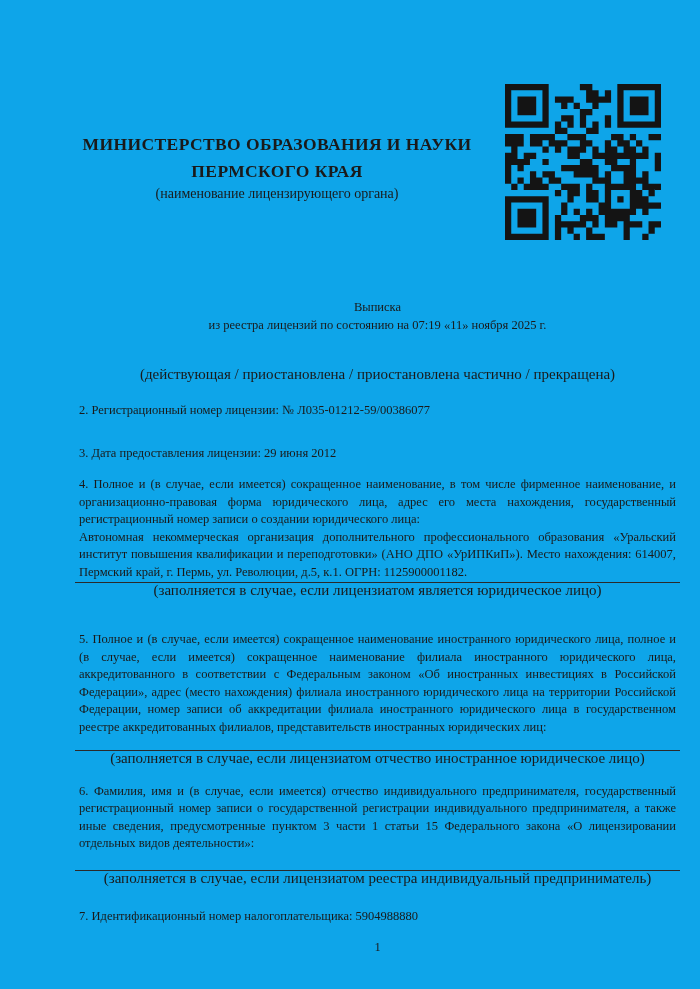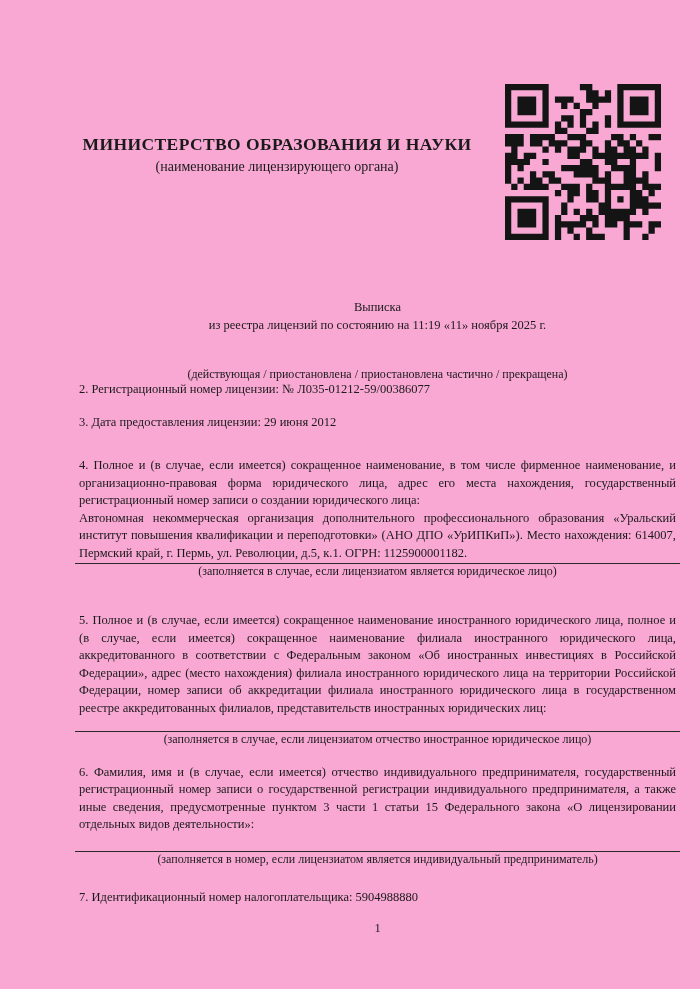--- a/index.html
+++ b/index.html
@@ -7,7 +7,7 @@
     position:relative;
     width:700px;height:989px;
     margin:0 auto;
-    background:#f9a8d4;
+    background:#0ea5e9;
     color:#1a1a1a;
     font-family:"Liberation Serif", serif;
     overflow:hidden;

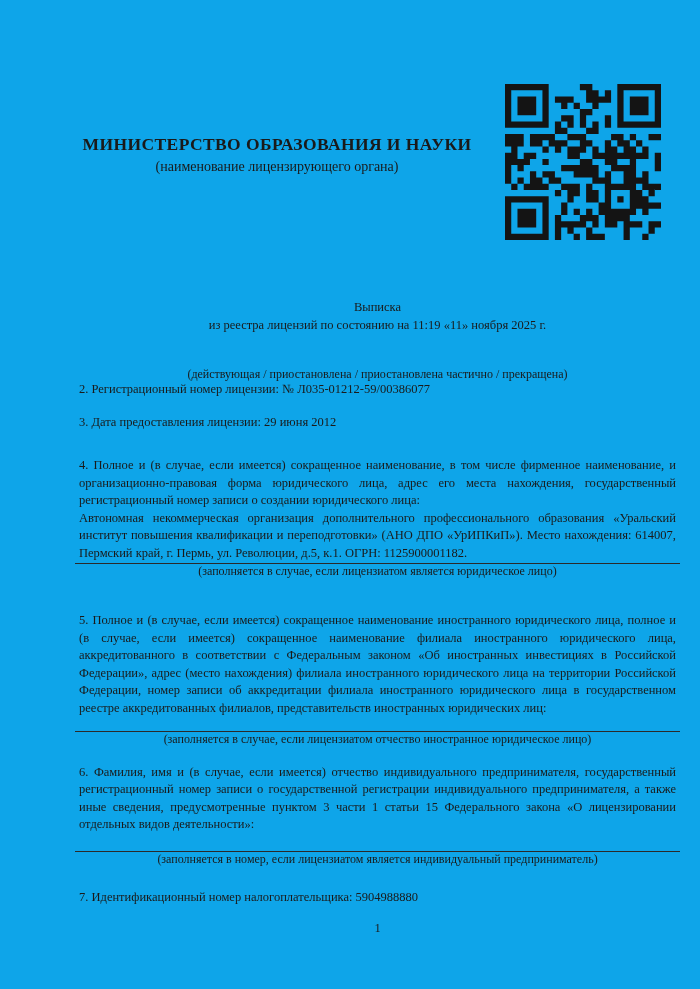--- a/index.html
+++ b/index.html
@@ -43,6 +43,7 @@
 
   <div class="org-block">
     <div class="org-name">МИНИСТЕРСТВО ОБРАЗОВАНИЯ И НАУКИ</div>
+    <div class="org-name">ПЕРМСКОГО КРАЯ</div>
     <div class="org-caption">(наименование лицензирующего органа)</div>
   </div>
 

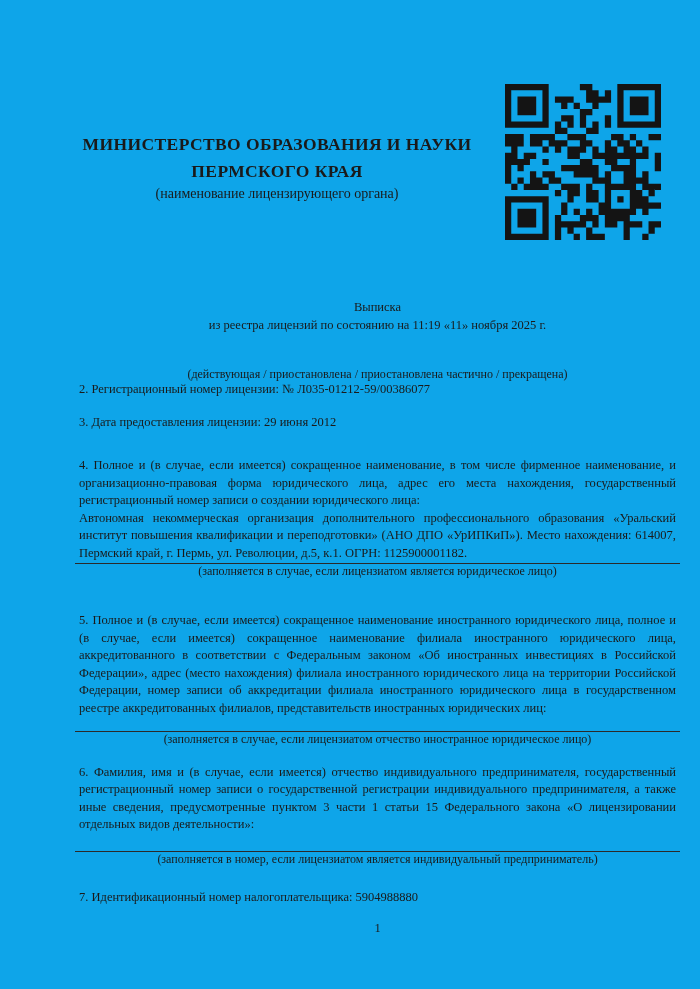--- a/index.html
+++ b/index.html
@@ -51,7 +51,7 @@
 
     <div class="doc-title">
       <div>Выписка</div>
-      <div>из реестра лицензий по состоянию на 11:19 «11» ноября 2025 г.</div>
+      <div>из реестра лицензий по состоянию на 07:19 «11» ноября 2025 г.</div>
     </div>
 
     <div id="item1">

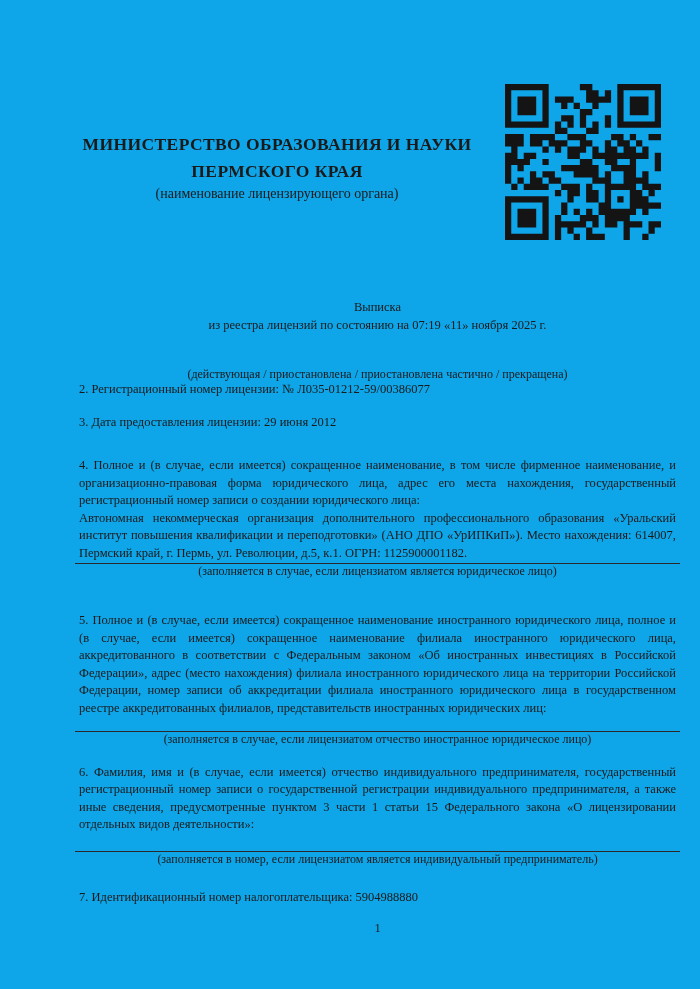--- a/index.html
+++ b/index.html
@@ -19,7 +19,7 @@
   .content{position:absolute;left:79px;top:299px;width:597px;font-size:12.5px;line-height:17.5px;}
   .doc-title{text-align:center;}
   .para{text-align:justify;}
-  .note{font-size:12px;line-height:14px;text-align:center;}
+  .note{font-size:15px;line-height:14px;text-align:center;}
   .rule{border-top:1.6px solid #2a2a2a;height:0;margin:1px -4px 0 -4px;}
   .blank-line{height:12.5px;}
   .gap16{height:16px;}

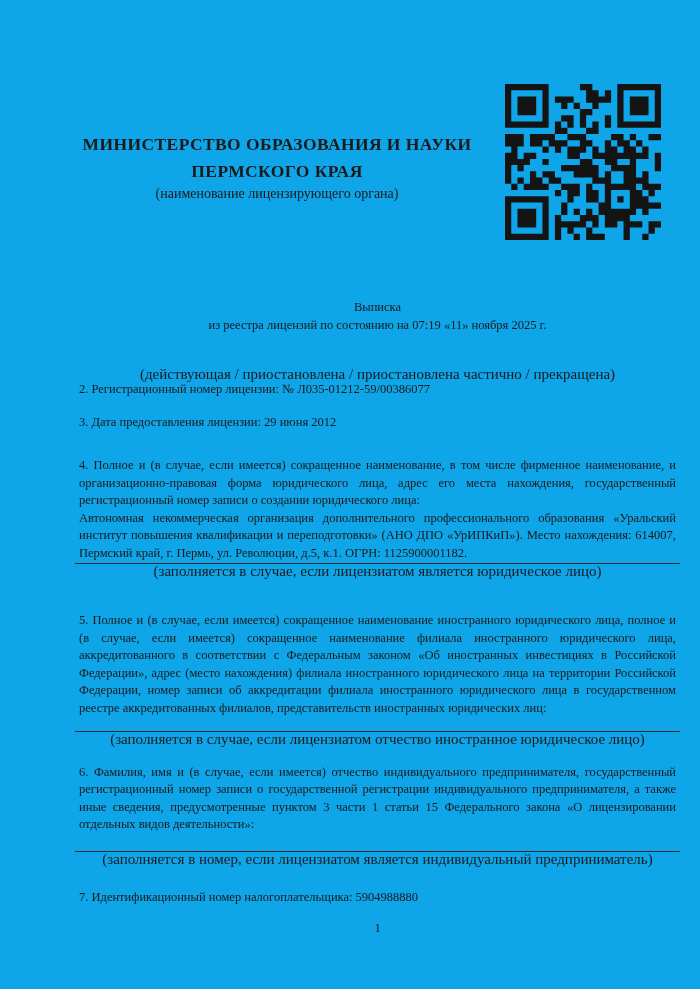--- a/index.html
+++ b/index.html
@@ -24,7 +24,7 @@
   .blank-line{height:12.5px;}
   .gap16{height:16px;}
   #item1{margin-top:33px;}
-  #item2{}
+  #item2{margin-top:21px;}
   #item3{margin-top:15px;}
   #item4{margin-top:26px;}
   #item5{margin-top:34px;}

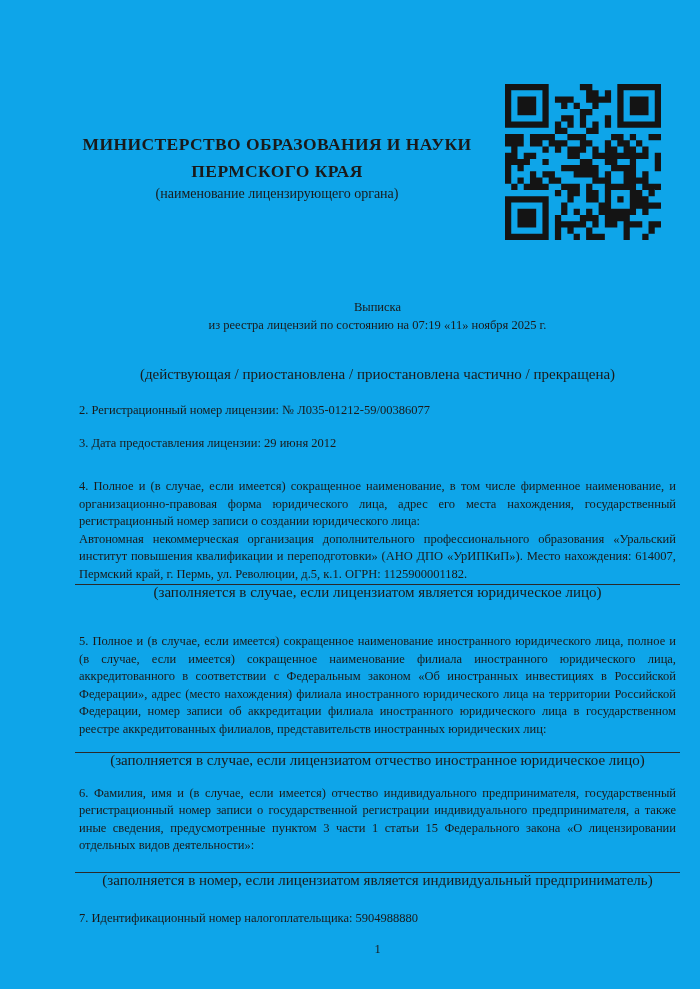--- a/index.html
+++ b/index.html
@@ -25,7 +25,7 @@
   .gap16{height:16px;}
   #item1{margin-top:33px;}
   #item2{margin-top:21px;}
-  #item3{margin-top:15px;}
+  #item3{margin-top:25px;}
   #item4{margin-top:26px;}
   #item5{margin-top:34px;}
   #item6{margin-top:18px;}

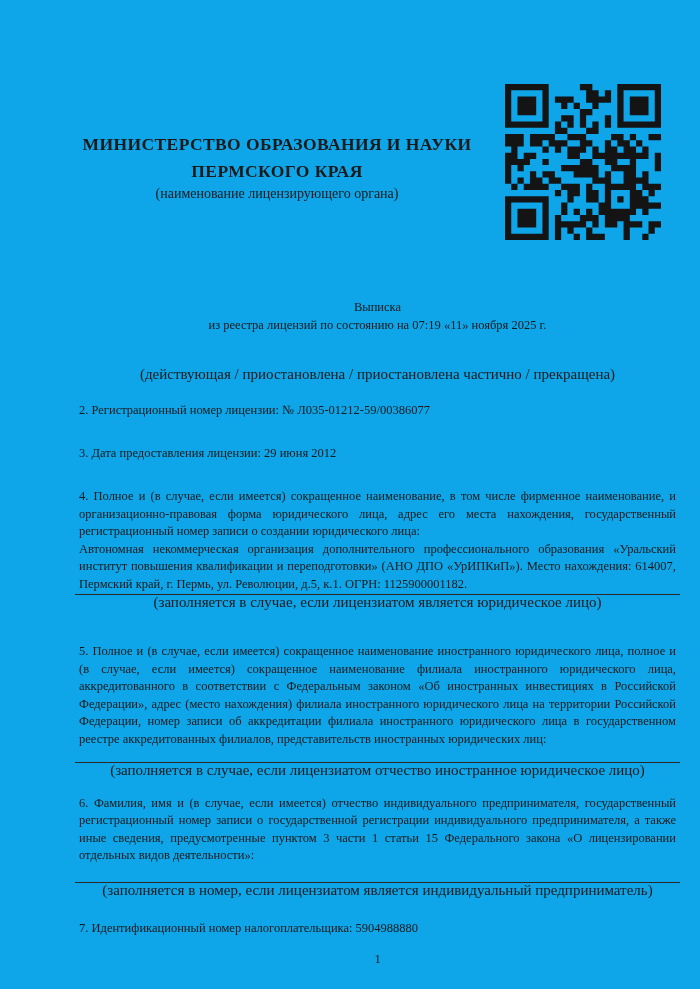--- a/index.html
+++ b/index.html
@@ -26,7 +26,7 @@
   #item1{margin-top:33px;}
   #item2{margin-top:21px;}
   #item3{margin-top:25px;}
-  #item4{margin-top:26px;}
+  #item4{margin-top:14px;}
   #item5{margin-top:34px;}
   #item6{margin-top:18px;}
   #item7{margin-top:23px;}

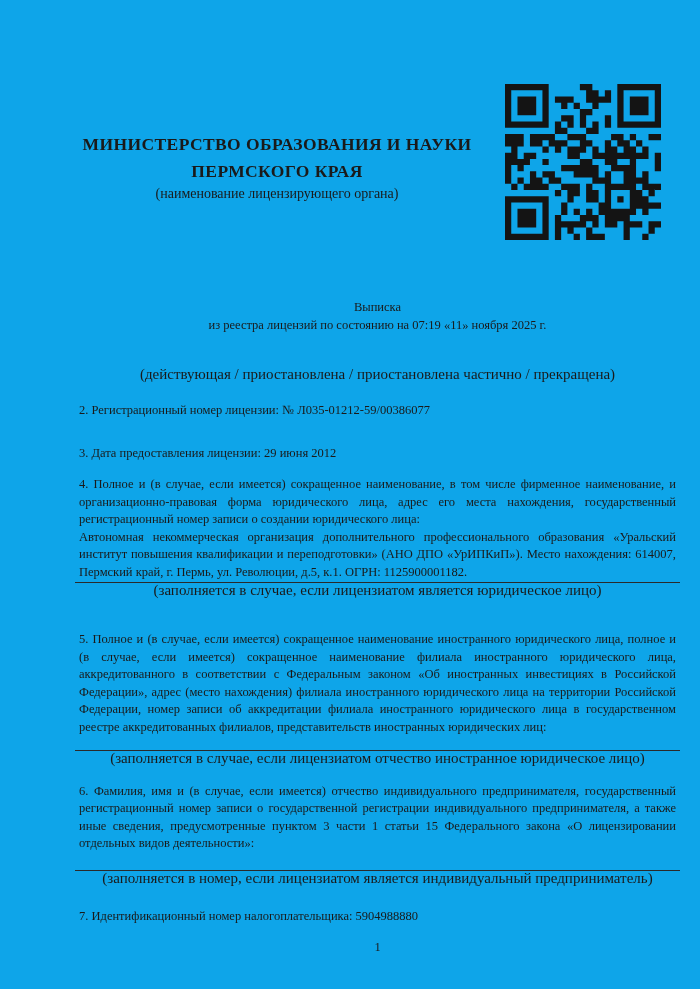--- a/index.html
+++ b/index.html
@@ -84,7 +84,7 @@
       <div class="para">6. Фамилия, имя и (в случае, если имеется) отчество индивидуального предпринимателя, государственный регистрационный номер записи о государственной регистрации индивидуального предпринимателя, а также иные сведения, предусмотренные пунктом 3 части 1 статьи 15 Федерального закона «О лицензировании отдельных видов деятельности»:</div>
       <div class="gap16"></div>
       <div class="rule"></div>
-      <div class="note">(заполняется в номер, если лицензиатом является индивидуальный предприниматель)</div>
+      <div class="note">(заполняется в случае, если лицензиатом реестра индивидуальный предприниматель)</div>
     </div>
 
     <div id="item7">

